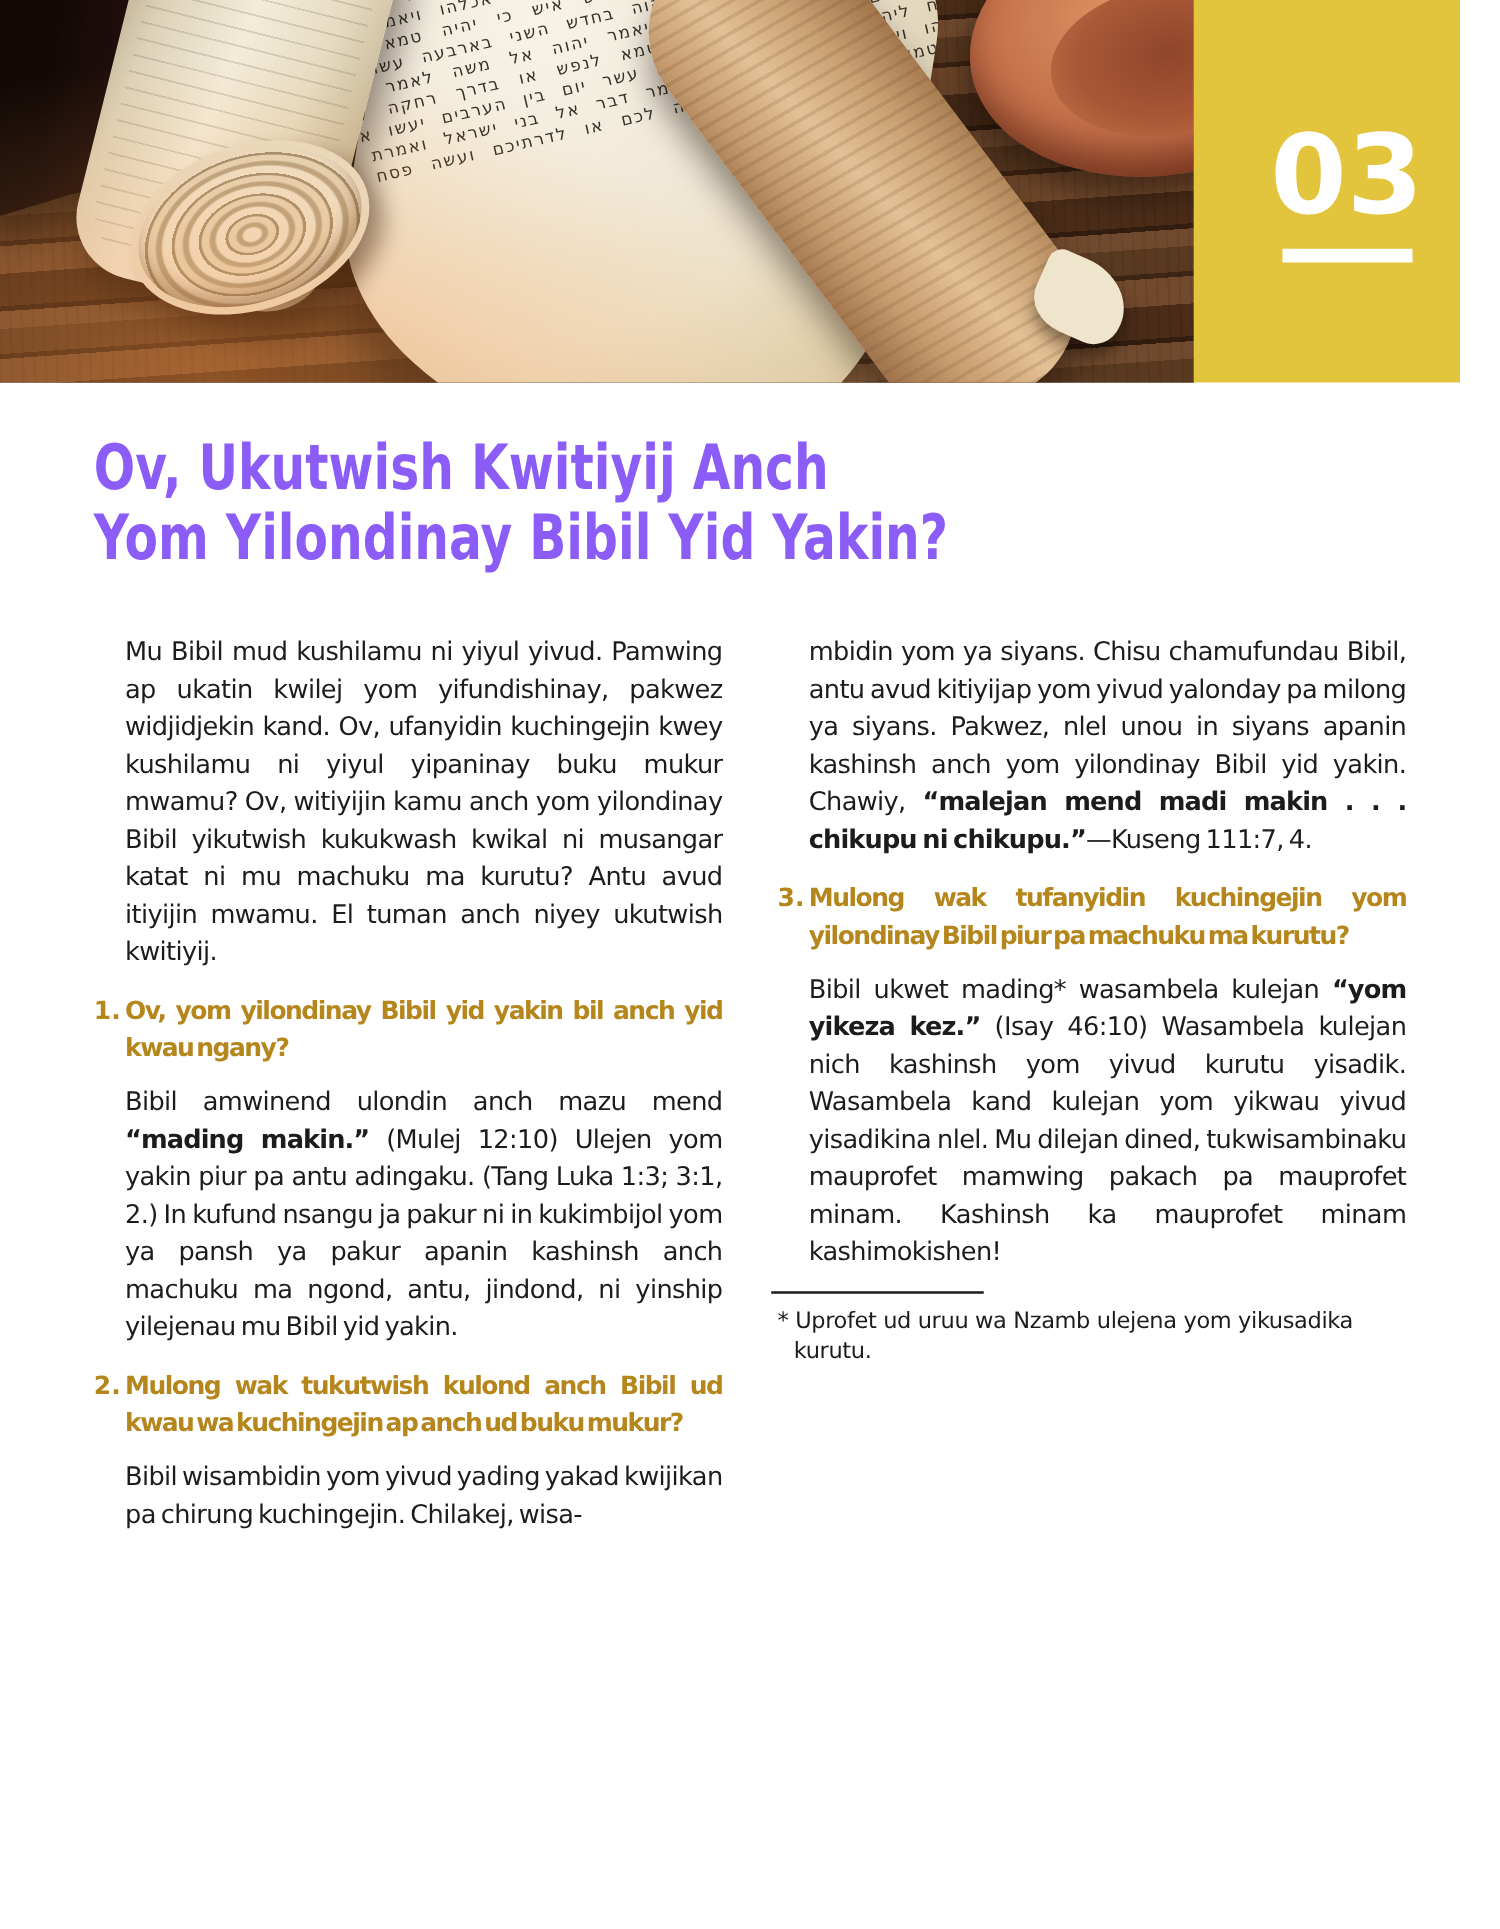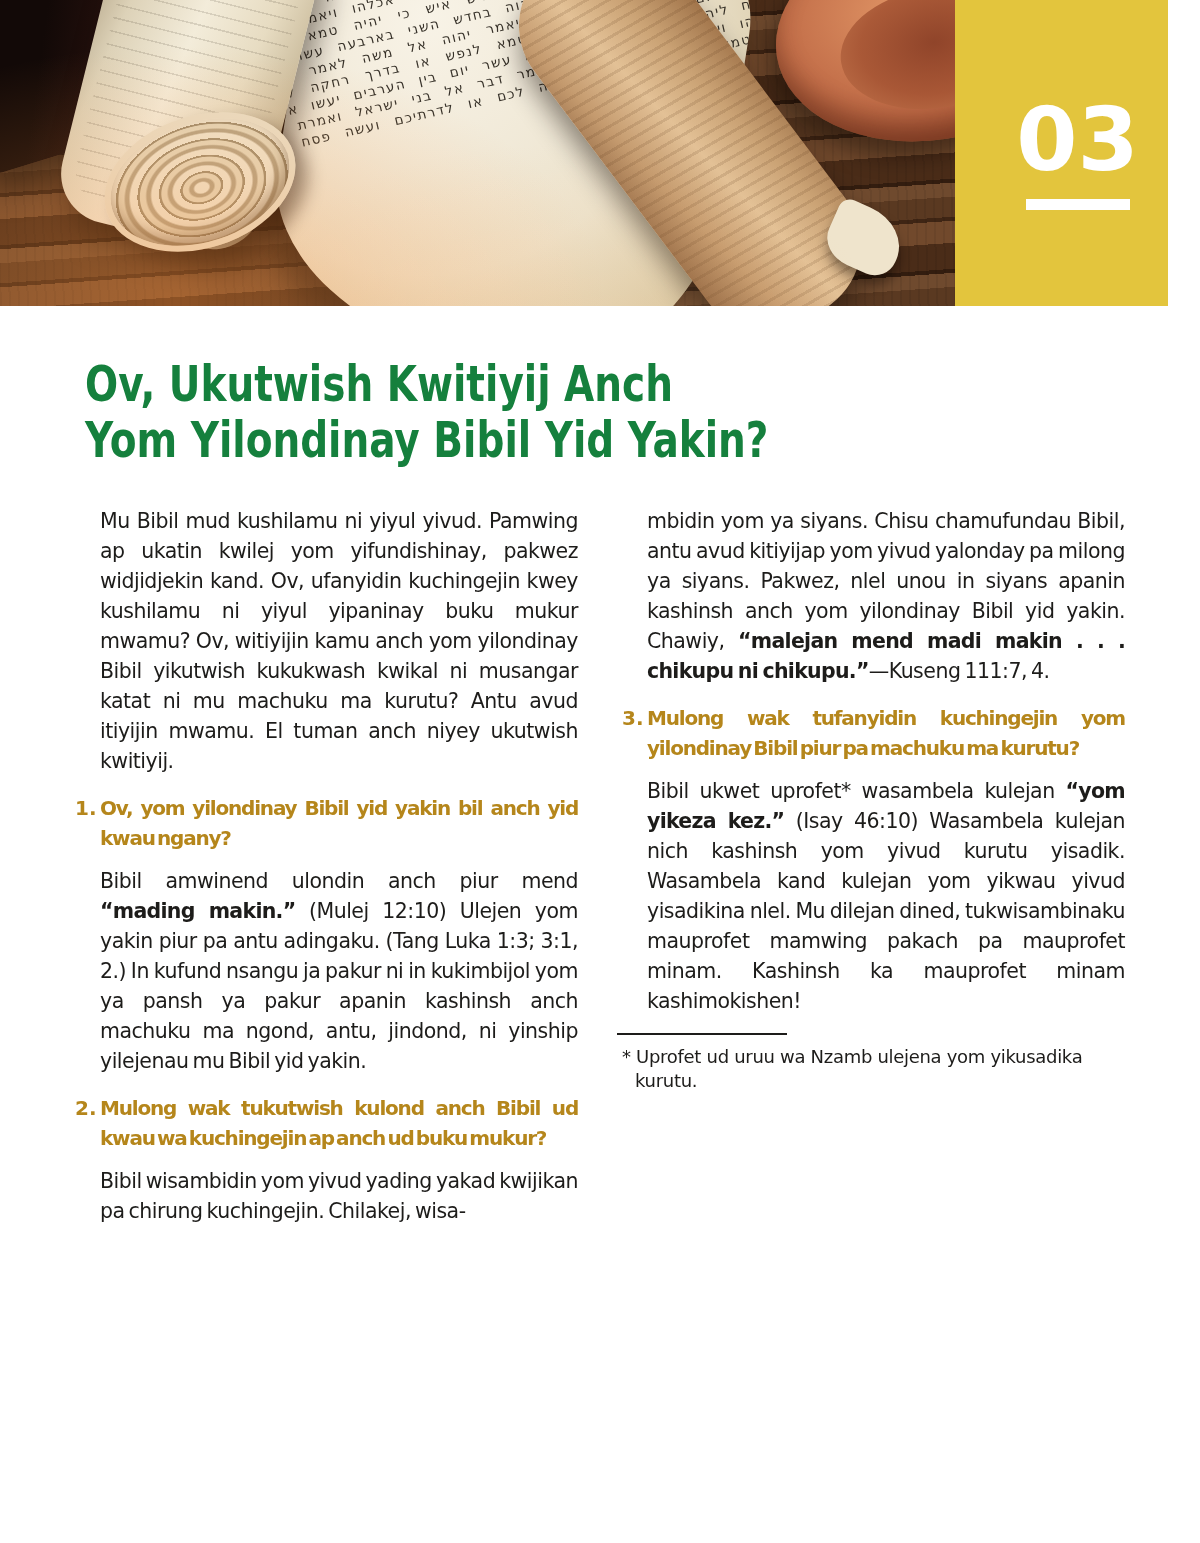--- a/index.html
+++ b/index.html
@@ -71,8 +71,8 @@
     width:104px;height:11px;background:#ffffff;}
 
   
-  h1.title{position:absolute;left:75px;top:346px;margin:10px;
-    font-size:50px;line-height:56px;font-weight:bold;color:#15803d;white-space:nowrap;}
+  h1.title{position:absolute;left:75px;top:346px;margin:0;
+    font-size:50px;line-height:56px;font-weight:bold;color:#8b5cf6;white-space:nowrap;}
   h1.title .t-inner{display:inline-block;transform:scaleX(0.78);transform-origin:left top;}
 
   

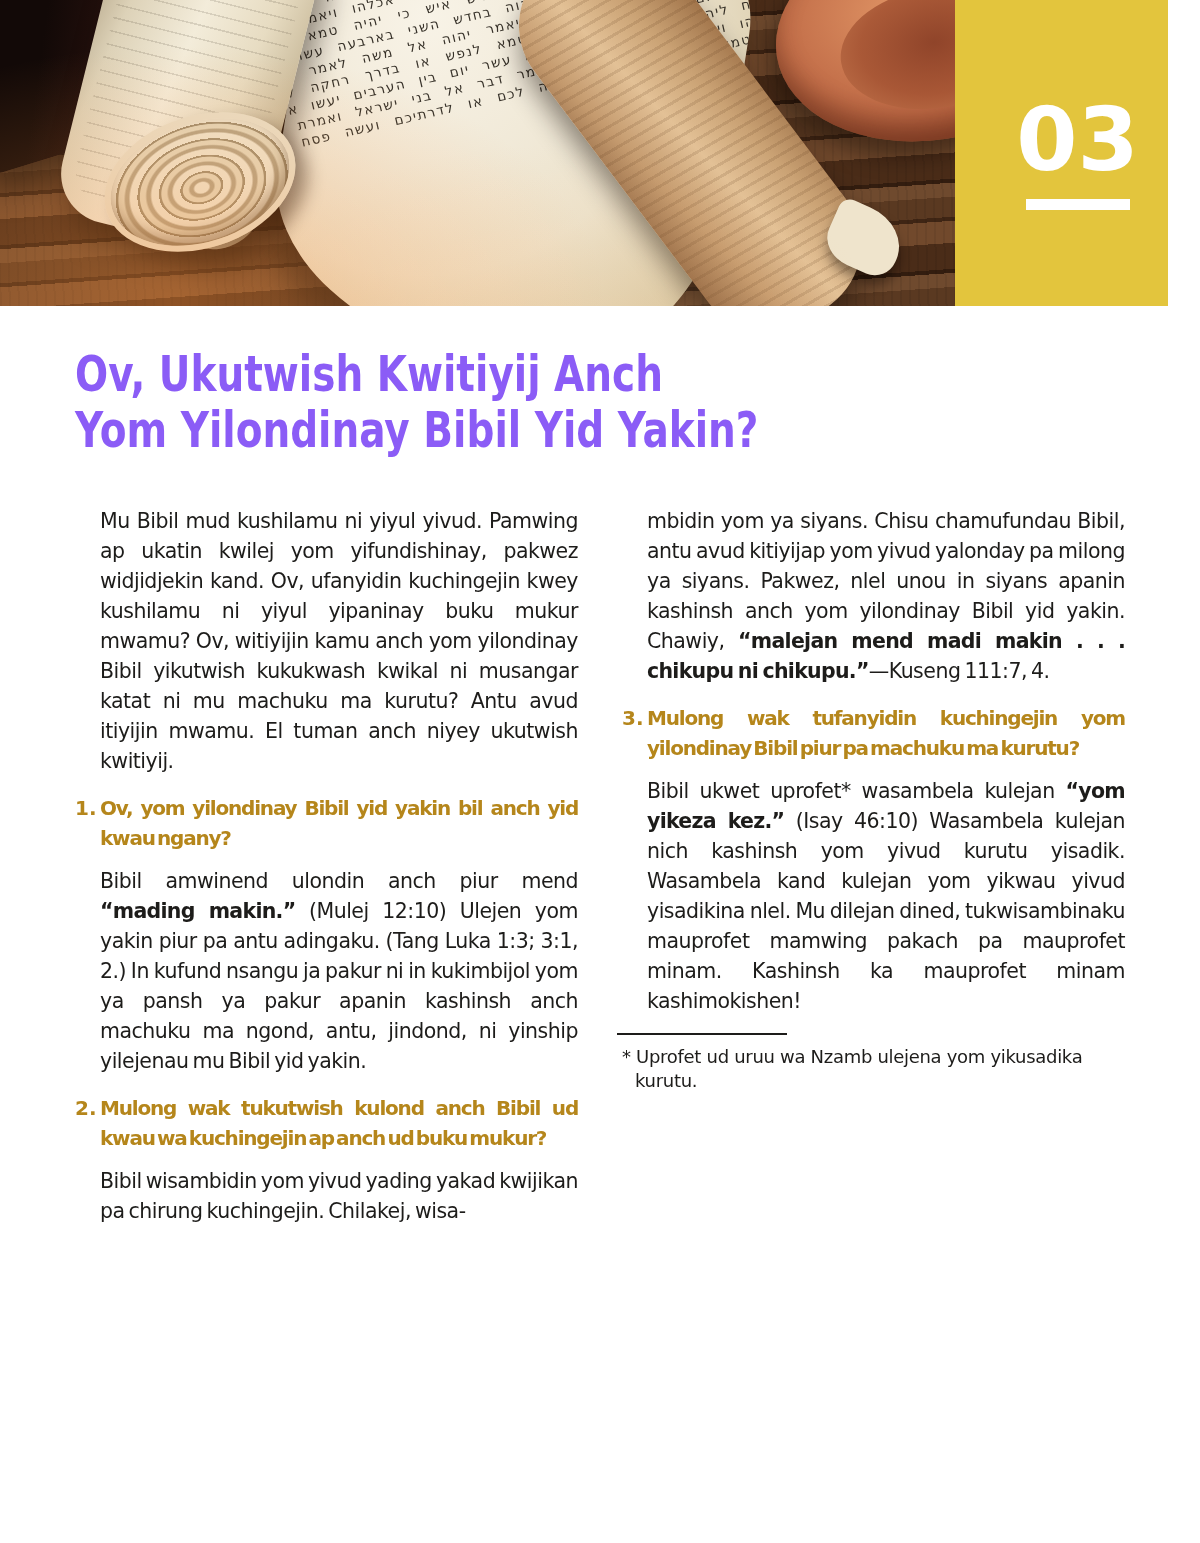--- a/index.html
+++ b/index.html
@@ -155,7 +155,7 @@
         <span class="qtext">Mulong wak tufanyidin kuchingejin yom yilondinay Bibil piur pa machuku ma kurutu?</span>
       </div>
 
-      <p class="para"><span>Bibil ukwet uprofet* wasambela kulejan </span><b>“yom yikeza kez.”</b><span> (Isay 46:10) Wasambela kulejan nich kashinsh yom yivud kurutu yisadik. Wasambela kand kulejan yom yikwau yivud yisadikina nlel. Mu dilejan dined, tukwisambinaku mauprofet mamwing pakach pa mauprofet minam. Kashinsh ka mauprofet minam kashimokishen!</span></p>
+      <p class="para"><span>Bibil ukwet mading* wasambela kulejan </span><b>“yom yikeza kez.”</b><span> (Isay 46:10) Wasambela kulejan nich kashinsh yom yivud kurutu yisadik. Wasambela kand kulejan yom yikwau yivud yisadikina nlel. Mu dilejan dined, tukwisambinaku mauprofet mamwing pakach pa mauprofet minam. Kashinsh ka mauprofet minam kashimokishen!</span></p>
 
       <div class="footnote-rule"></div>
       <p class="footnote">* Uprofet ud uruu wa Nzamb ulejena yom yikusadika kurutu.</p>

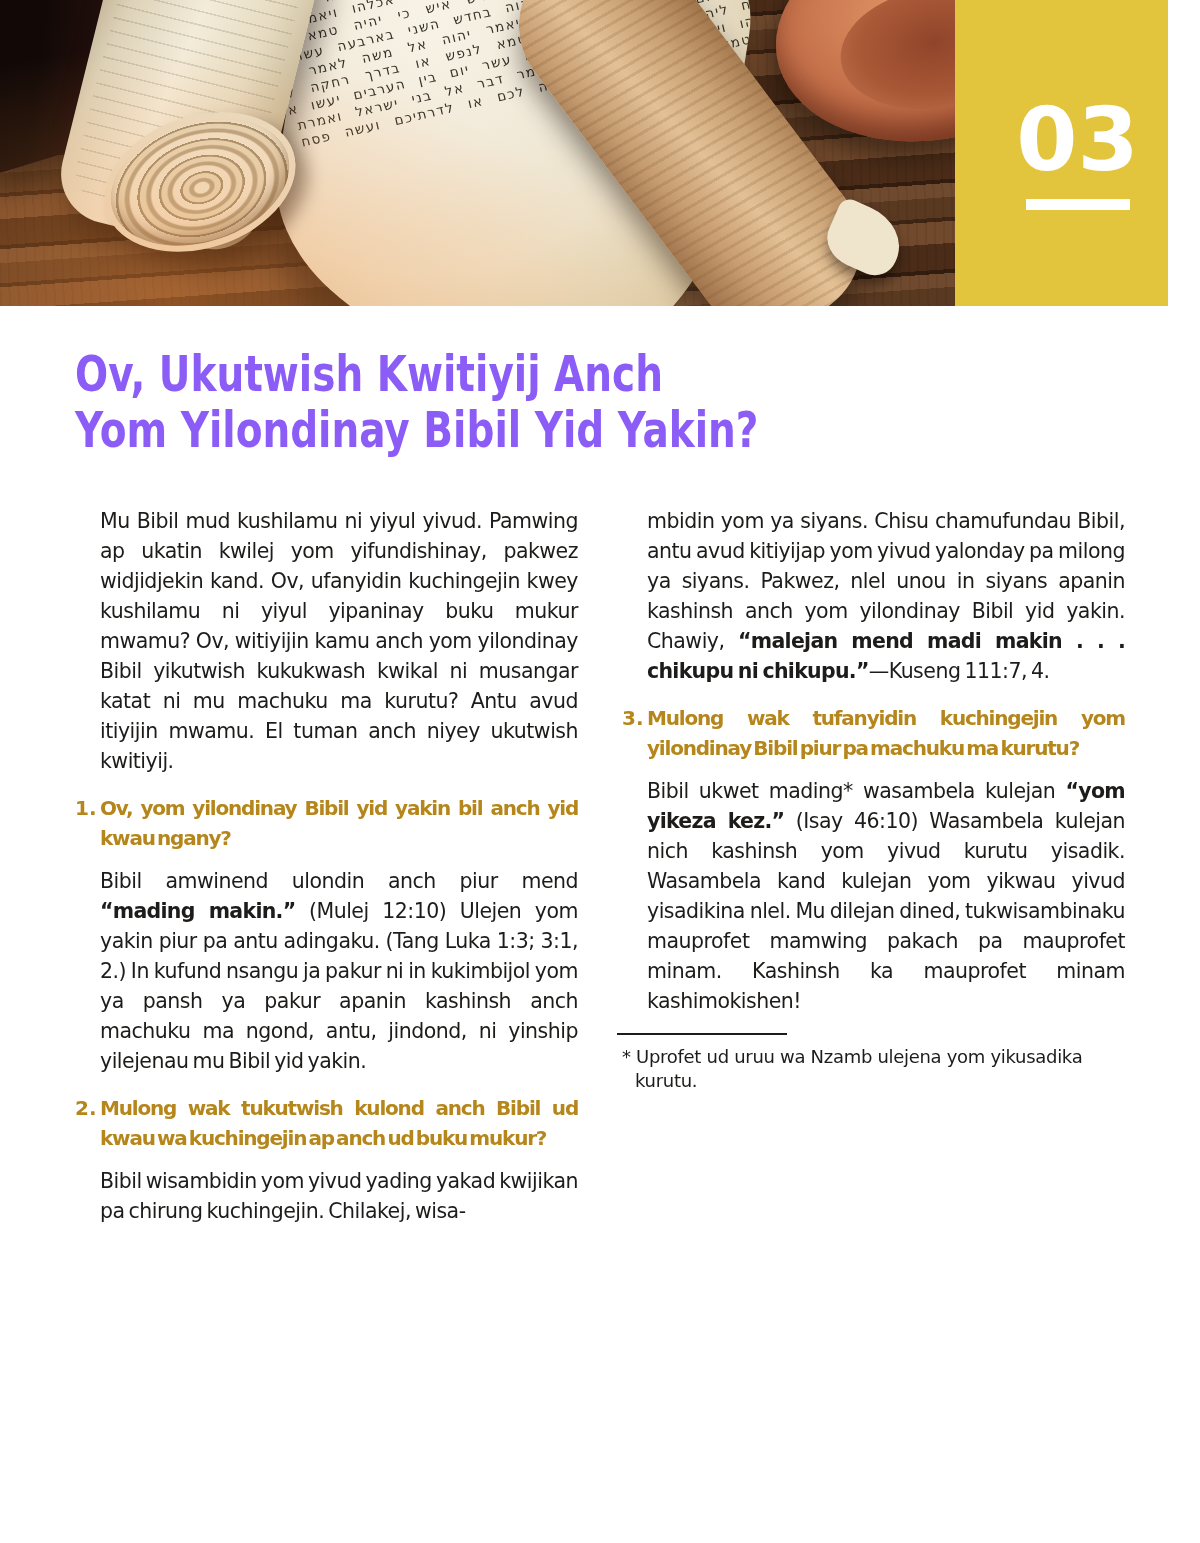--- a/index.html
+++ b/index.html
@@ -137,7 +137,7 @@
         <span class="qtext">Ov, yom yilondinay Bibil yid yakin bil anch yid kwau ngany?</span>
       </div>
 
-      <p class="para"><span>Bibil amwinend ulondin anch piur mend </span><b>“mading makin.”</b><span> (Mulej 12:10) Ulejen yom yakin piur pa antu adingaku. (Tang Luka 1:3; 3:1, 2.) In kufund nsangu ja pakur ni in kukimbijol yom ya pansh ya pakur apanin kashinsh anch machuku ma ngond, antu, jindond, ni yinship yilejenau mu Bibil yid yakin.</span></p>
+      <p class="para"><span>Bibil amwinend ulondin anch mazu mend </span><b>“mading makin.”</b><span> (Mulej 12:10) Ulejen yom yakin piur pa antu adingaku. (Tang Luka 1:3; 3:1, 2.) In kufund nsangu ja pakur ni in kukimbijol yom ya pansh ya pakur apanin kashinsh anch machuku ma ngond, antu, jindond, ni yinship yilejenau mu Bibil yid yakin.</span></p>
 
       <div class="question">
         <span class="qnum">2.</span>

